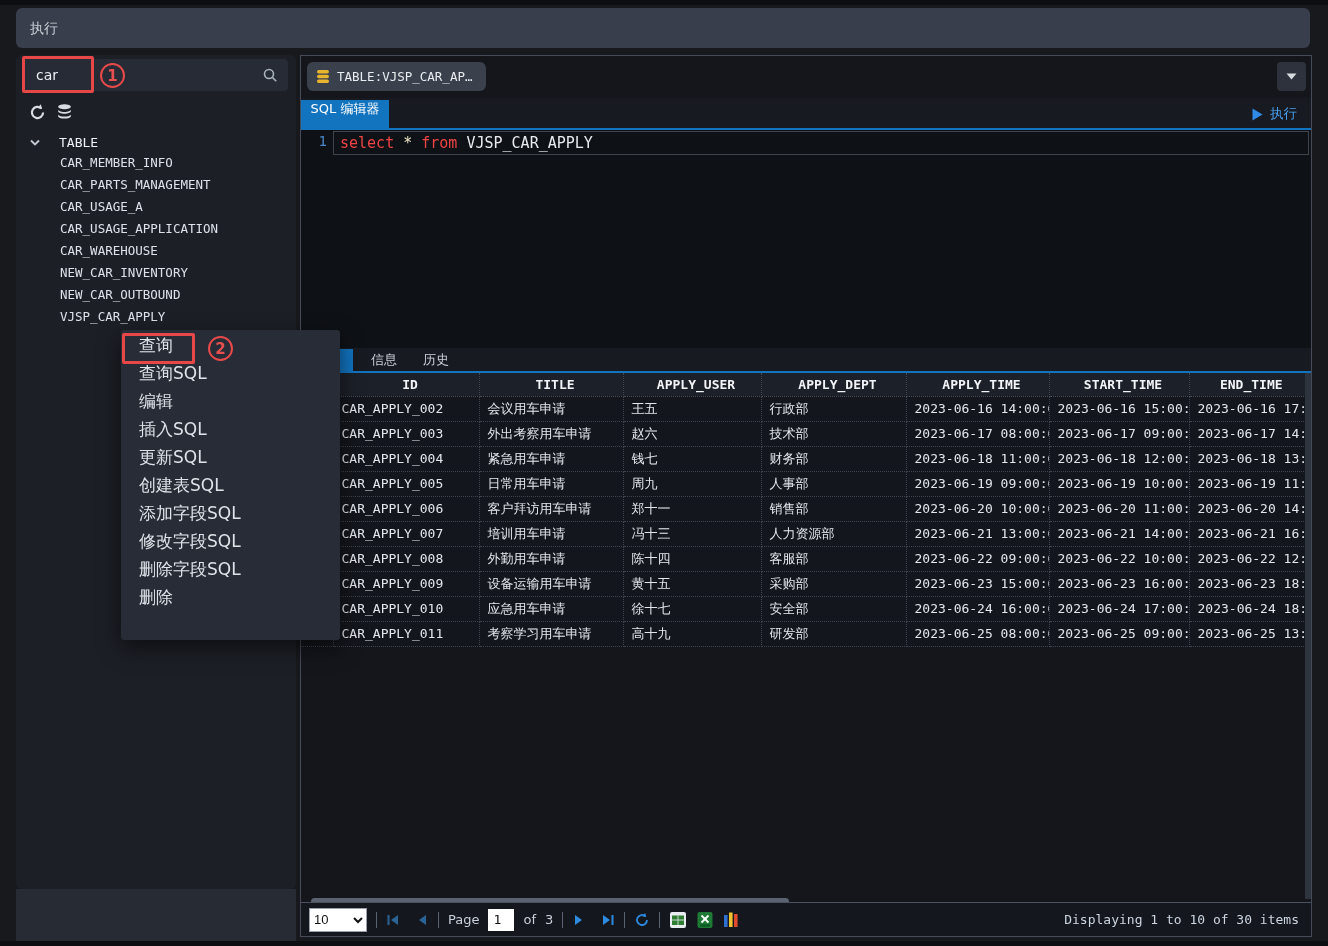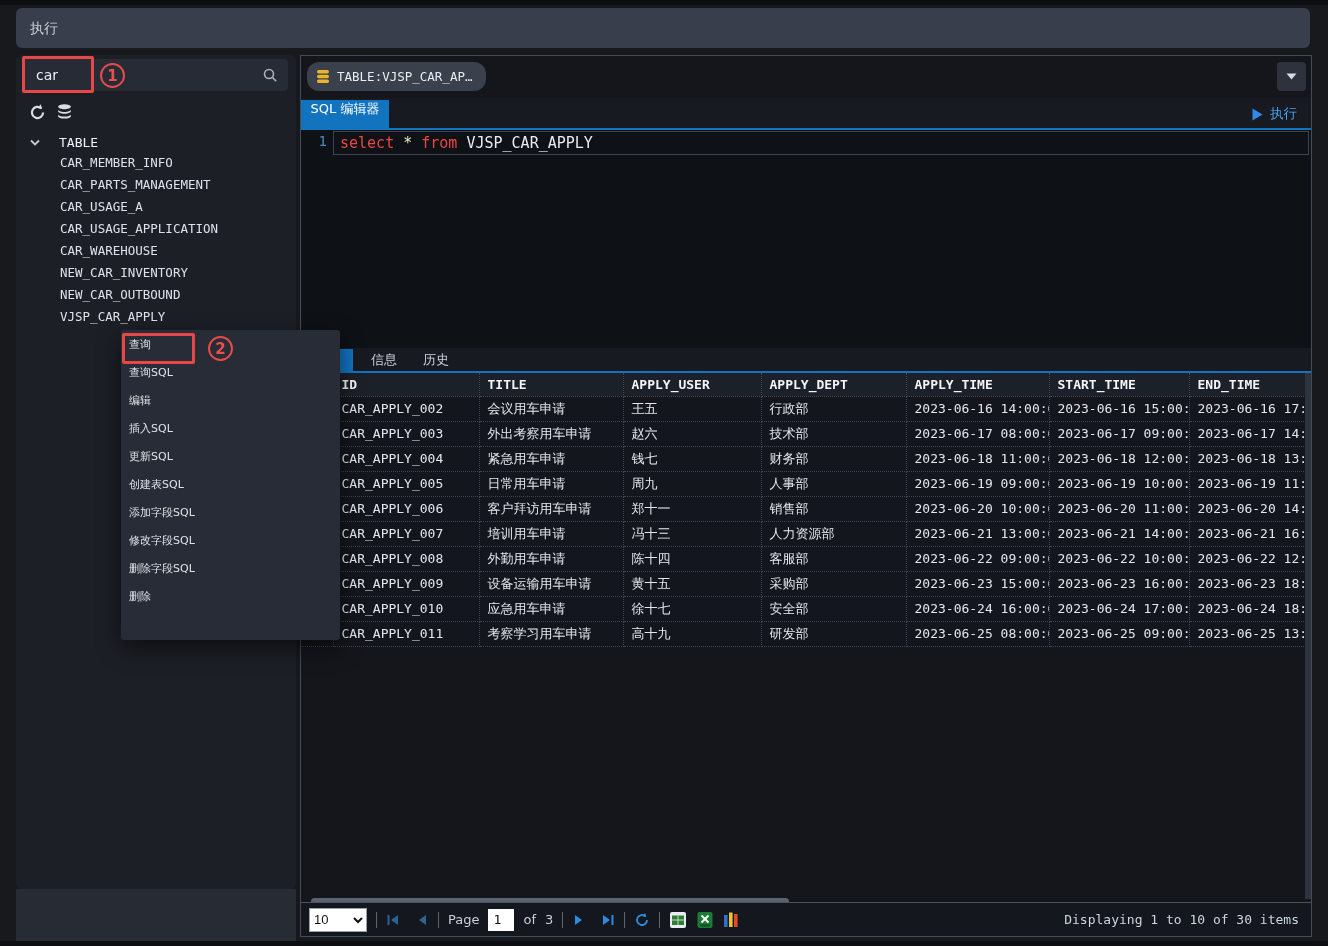--- a/index.html
+++ b/index.html
@@ -45,7 +45,7 @@
   
   #main-panel { left:300px; top:55px; width:1012px; height:882px; background:#14161c;
                 border:1px solid #454b58; }
-  #object-chip { left:6px; top:6px; height:29px; background:#3a404c; border-radius:12px;
+  #object-chip { left:6px; top:6px; height:29px; background:#3a404c; border-radius:6px;
                  display:flex; align-items:center; gap:7px; padding:0 14px 0 9px;
                  color:#e9ecf0; font-size:12.5px; }
   #collapse-btn { left:976px; top:6px; width:29px; height:29px; background:#2d323c; border-radius:4px;

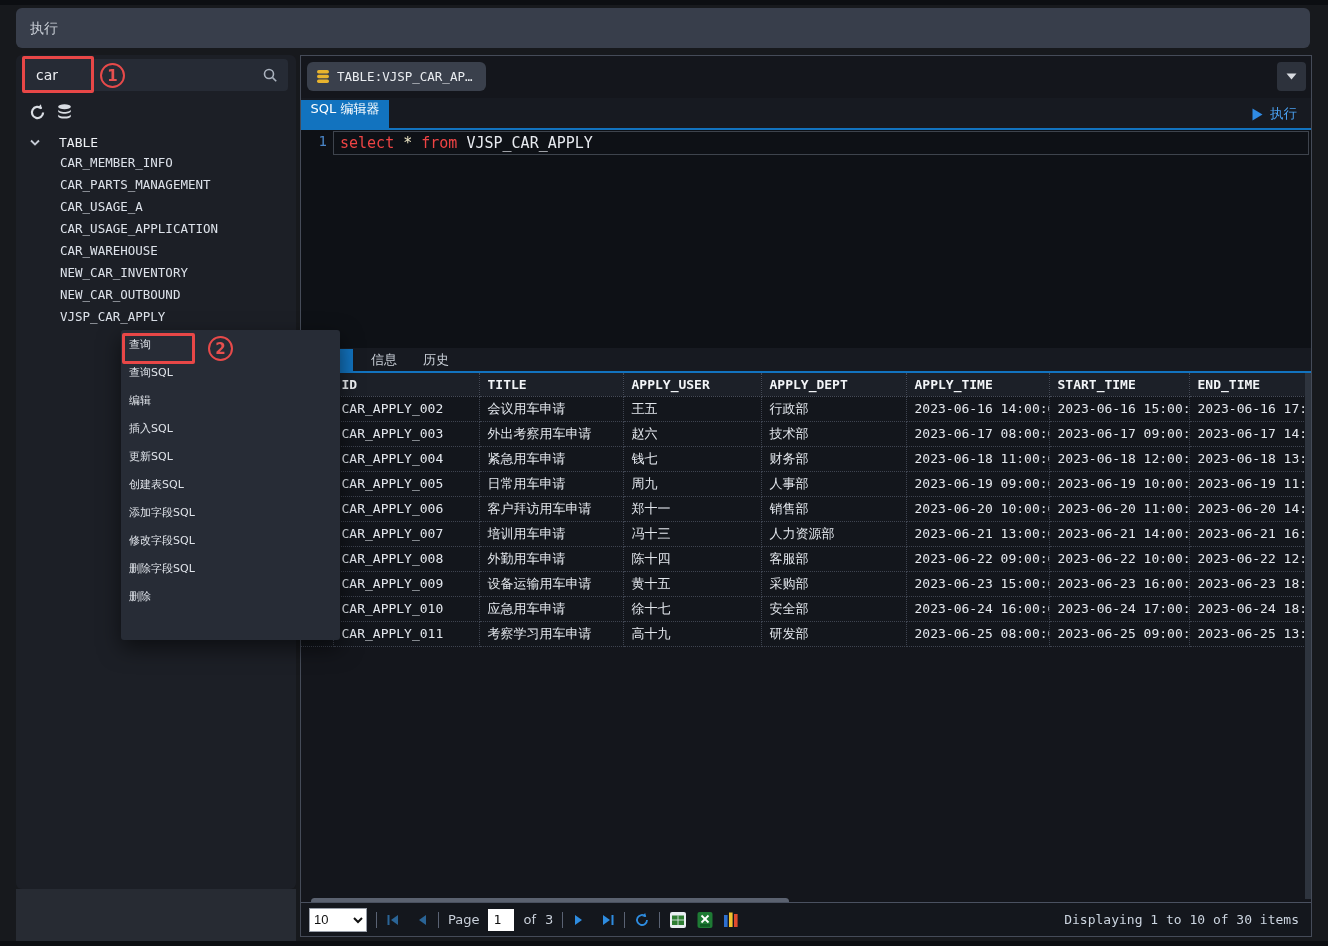--- a/index.html
+++ b/index.html
@@ -40,7 +40,7 @@
   
   #context-menu { left:121px; top:330px; width:219px; height:310px; background:#272c36;
                   border-radius:3px; box-shadow:0 8px 22px rgba(0,0,0,.55); z-index:40; padding-top:1px; }
-  .menu-item { height:28px; line-height:28px; padding-left:8px; font-size:11px; color:#dfe3e9; cursor:default; }
+  .menu-item { height:28px; line-height:28px; padding-left:18px; font-size:17px; color:#dfe3e9; cursor:default; }
 
   
   #main-panel { left:300px; top:55px; width:1012px; height:882px; background:#14161c;

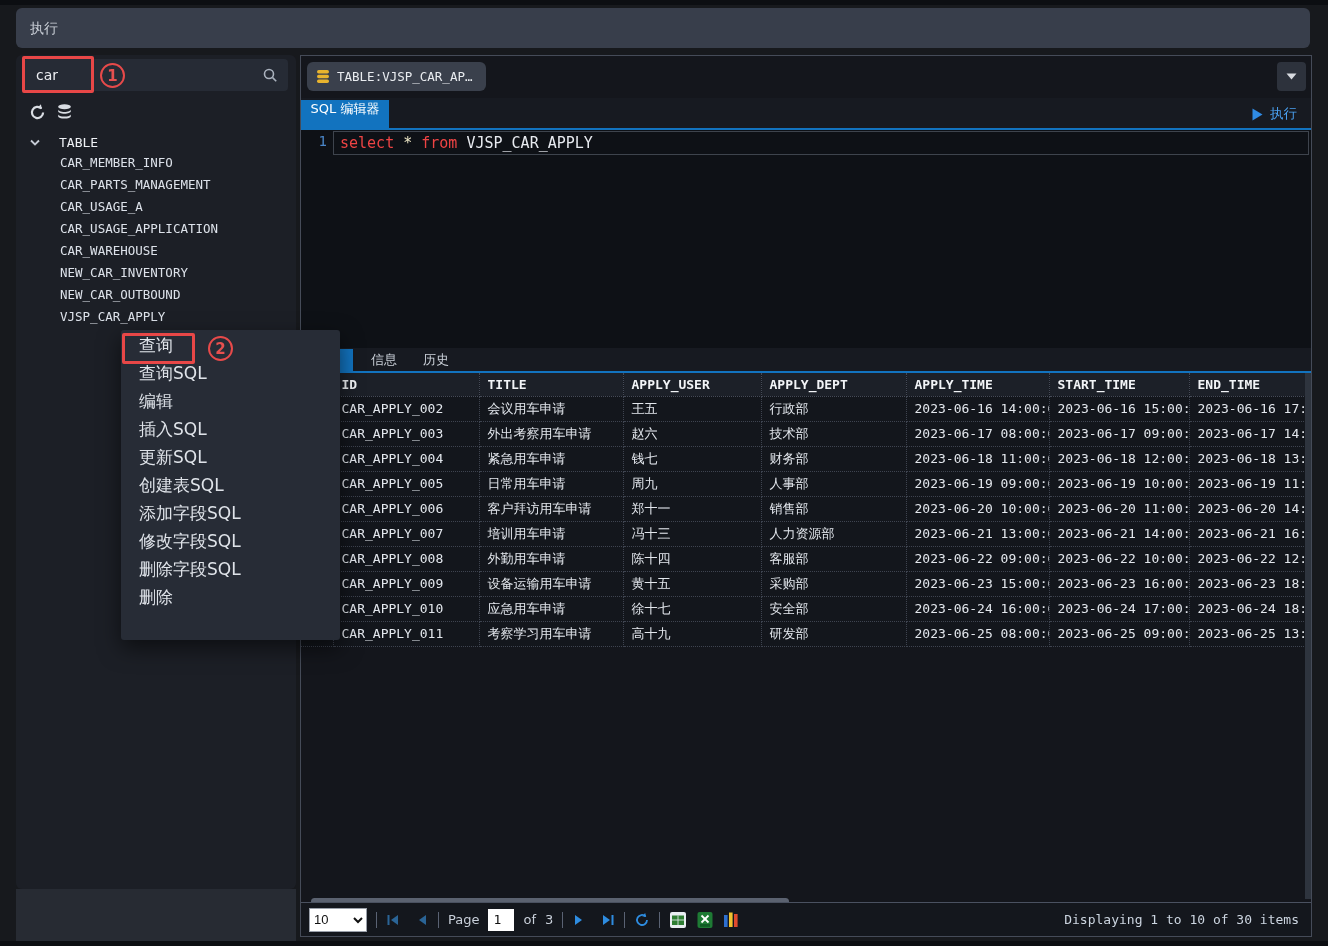--- a/index.html
+++ b/index.html
@@ -72,7 +72,7 @@
                 display:flex; align-items:center; justify-content:center; }
   #grid { left:0; top:317px; width:1005px; border-collapse:collapse; table-layout:fixed; }
   #grid th { height:23px; background:#1c2028; color:#f2f4f7; font-weight:bold; font-size:13px;
-             text-align:left; padding-left:8px; border-right:1px dotted #454b58;
+             text-align:center; padding-left:8px; border-right:1px dotted #454b58;
              border-bottom:1px dotted #454b58; white-space:nowrap; overflow:hidden; }
   #grid td { height:25px; background:#13161c; color:#e3e7ed; font-size:13px; padding-left:8px;
              border-right:1px dotted #3e4450; border-bottom:1px dotted #3e4450;

